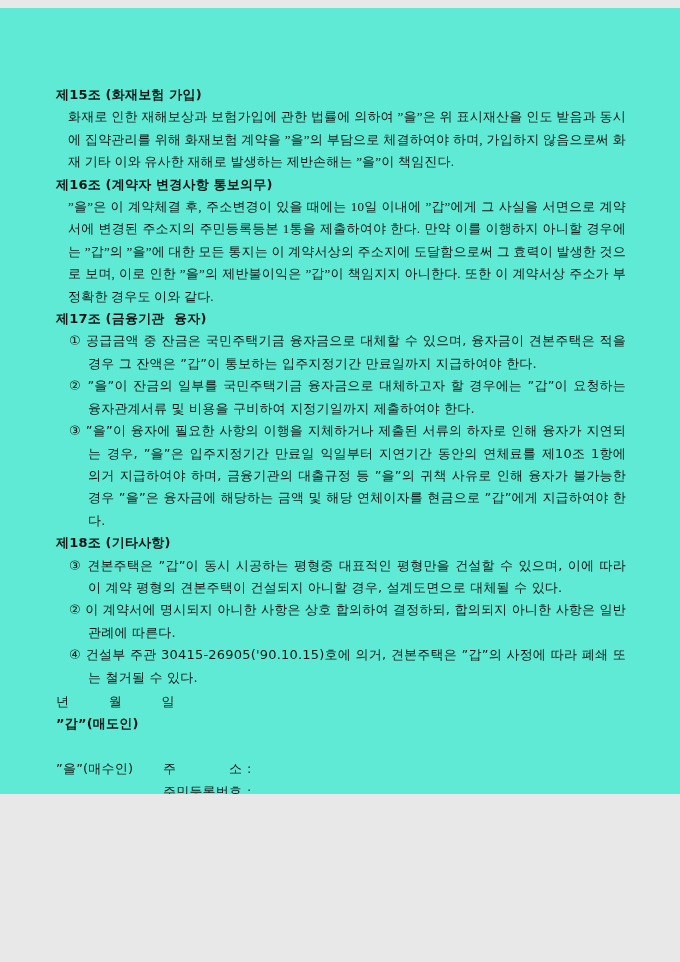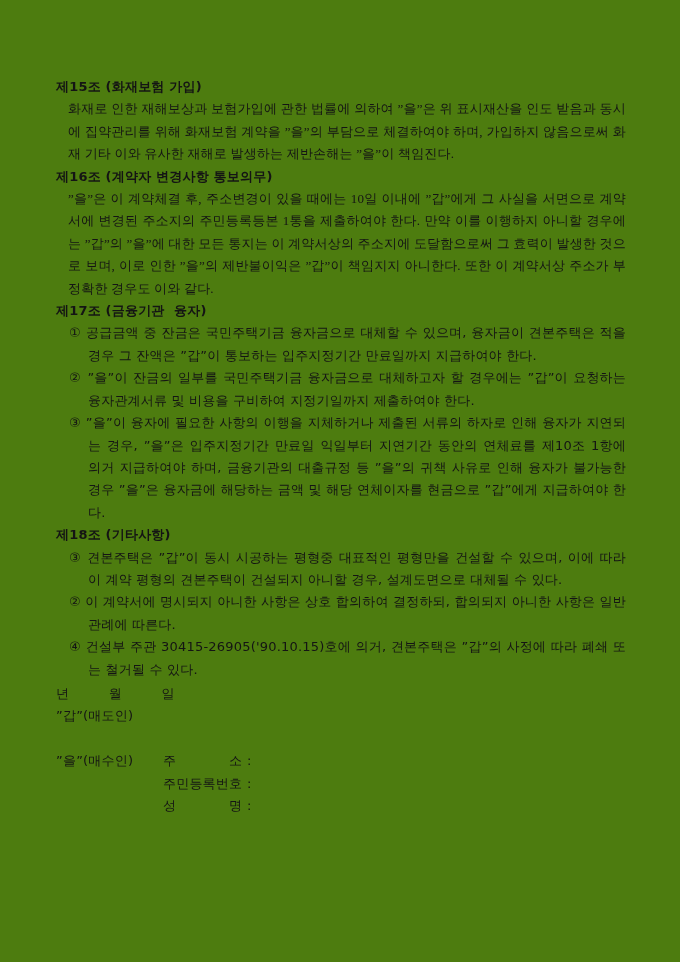--- a/index.html
+++ b/index.html
@@ -6,9 +6,9 @@
   .page {
     position: relative;
     width: 680px;
-    height: 962px;
-    margin: 0 auto;
-    background: #4d7c0f;
+    height: 786px;
+    margin: 8px auto;
+    background: #5eead4;
     font-family: "DejaVu Sans", "Liberation Sans", sans-serif;
     color: #141414;
     overflow: hidden;

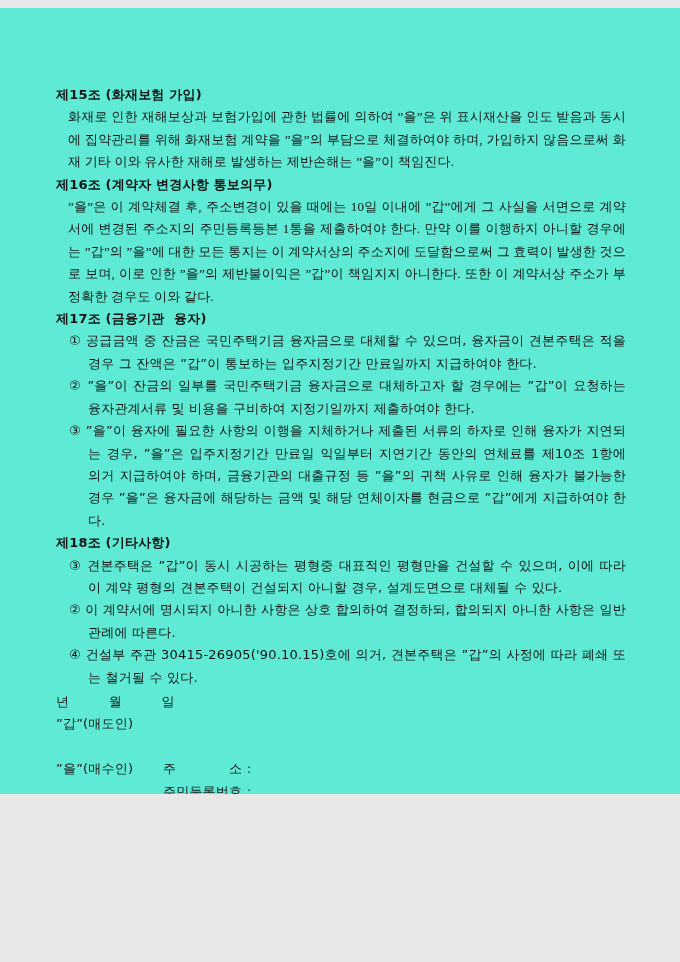--- a/index.html
+++ b/index.html
@@ -39,7 +39,7 @@
   .date-line {
     margin-top: 2px;
   }
-  .sig-seller { margin-top: 0; }
+  .sig-seller { margin-top: 0; font-weight: bold; }
   .spacer-line { height: 22.4px; }
   .sig-row { white-space: nowrap; }
   .sig-name {

